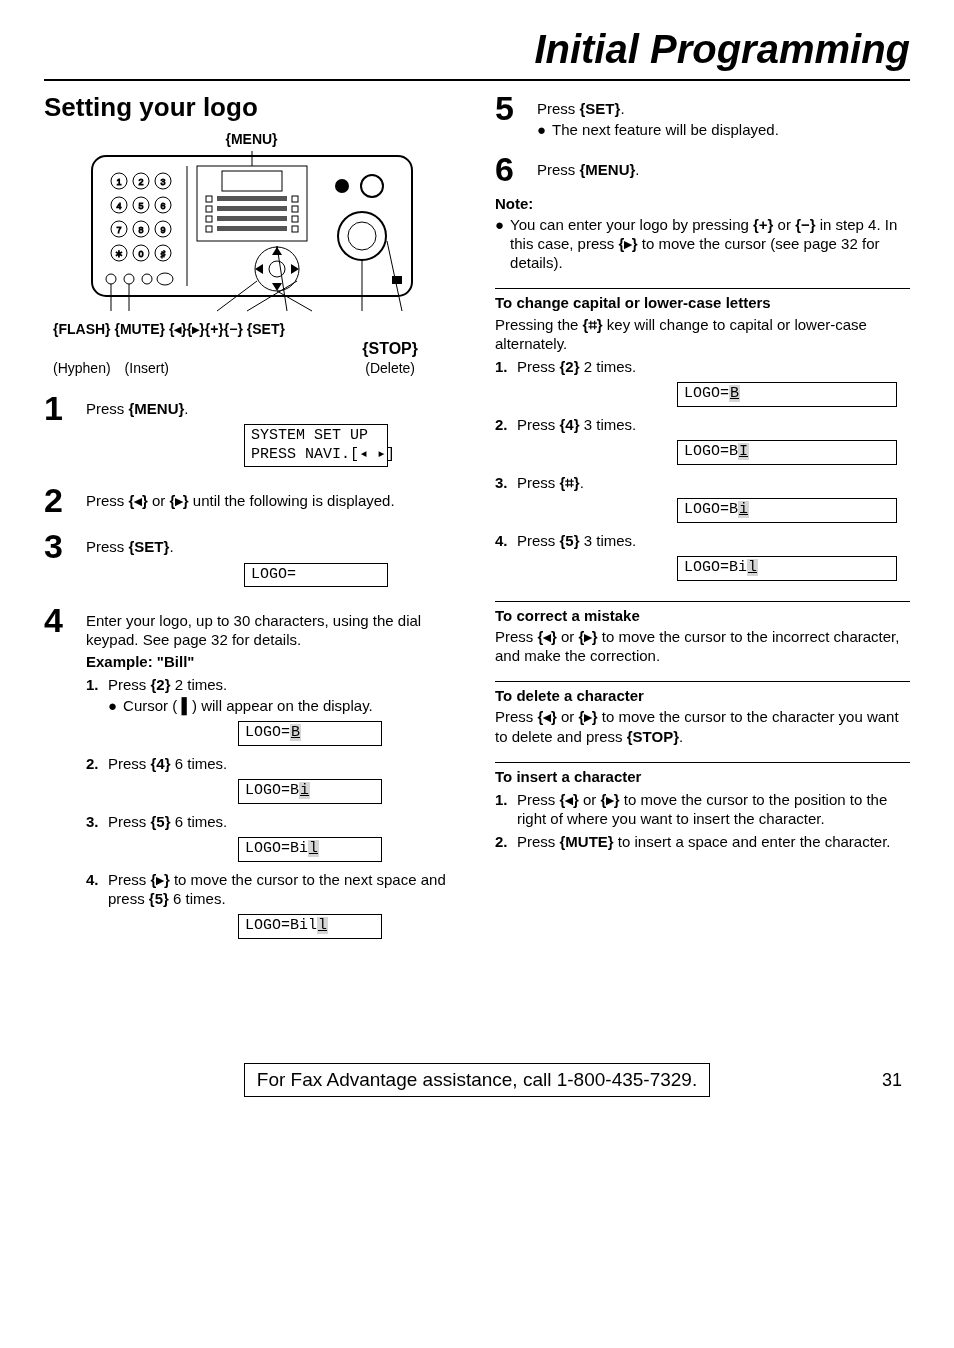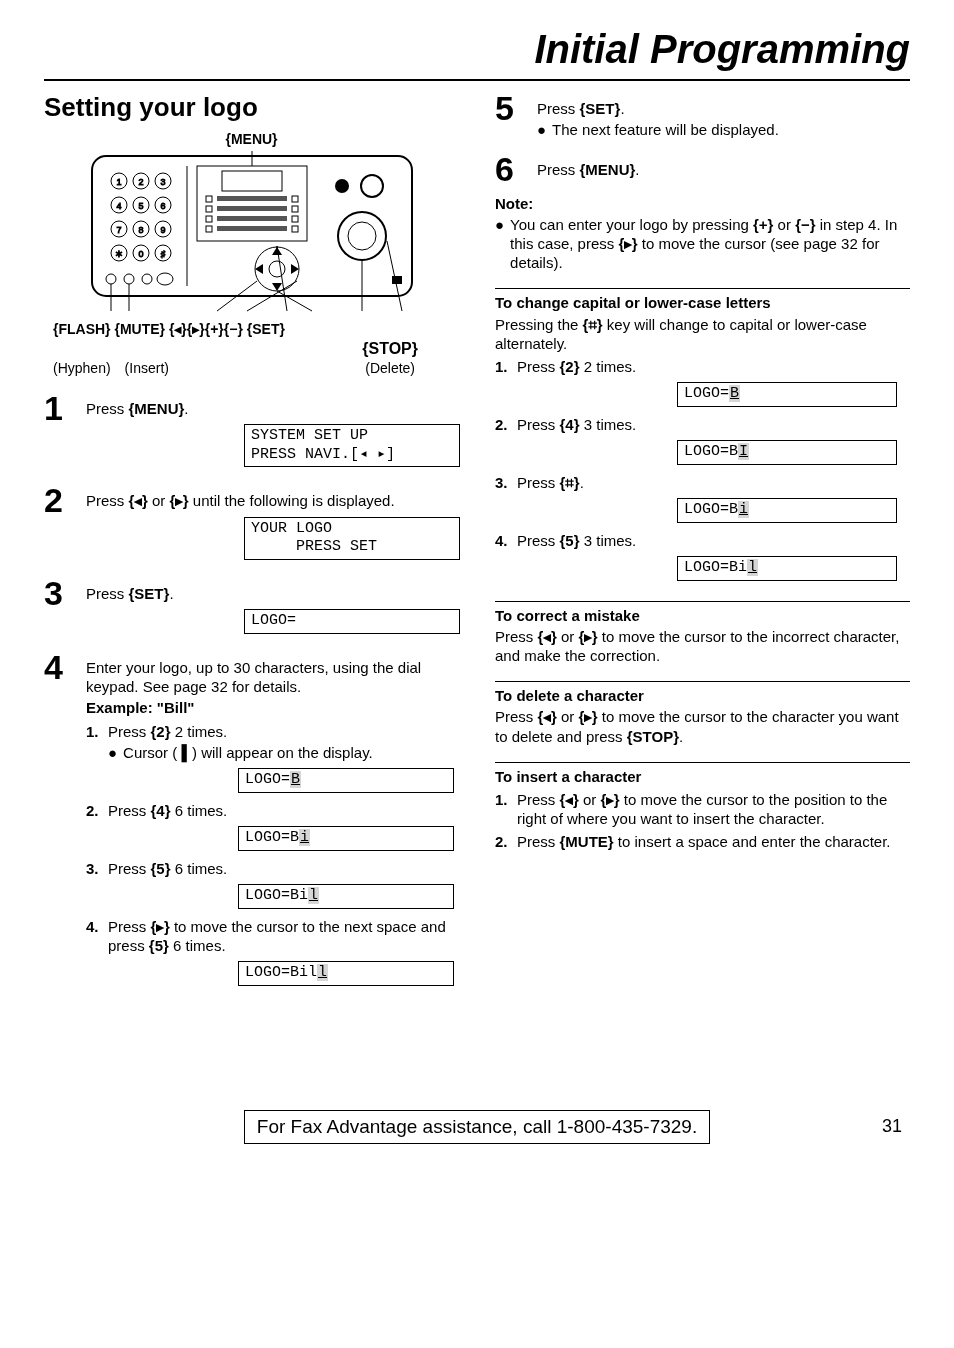--- a/index.html
+++ b/index.html
@@ -42,7 +42,7 @@
     margin: 6px 0 4px 0;
     white-space: pre;
     line-height: 1.25;
-    width: 216px;
+    width: 144px;
   }
   .lcd-right { margin-left: 158px; }
   .lcd-r2 { margin-left: 160px; width: 220px; }

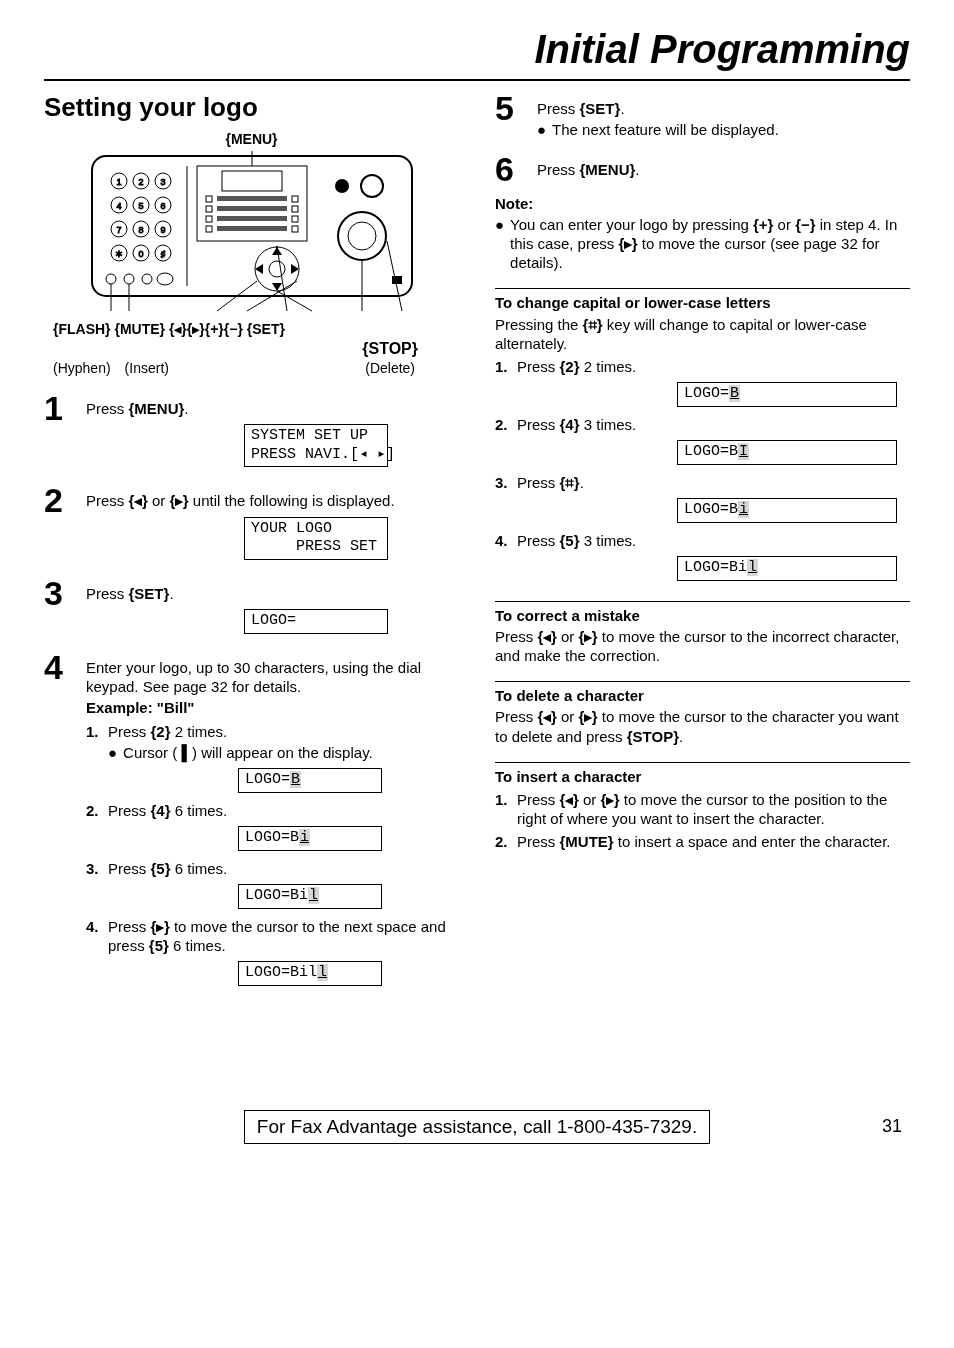--- a/index.html
+++ b/index.html
@@ -175,8 +175,6 @@
       <div class="big-num">2</div>
       <div class="step-body">
         <span>Press </span><span class="key">{◂}</span><span> or </span><span class="key">{▸}</span><span> until the following is displayed.</span>
-        <div class="lcd lcd-right">YOUR LOGO
-     PRESS SET</div>
       </div>
     </div>
 

